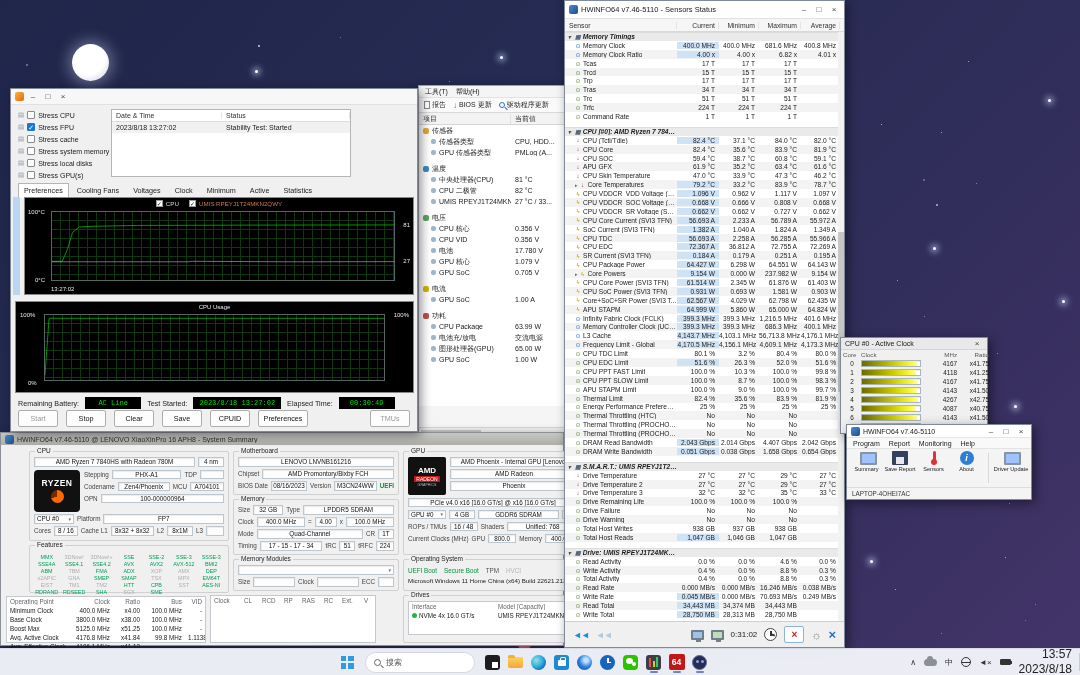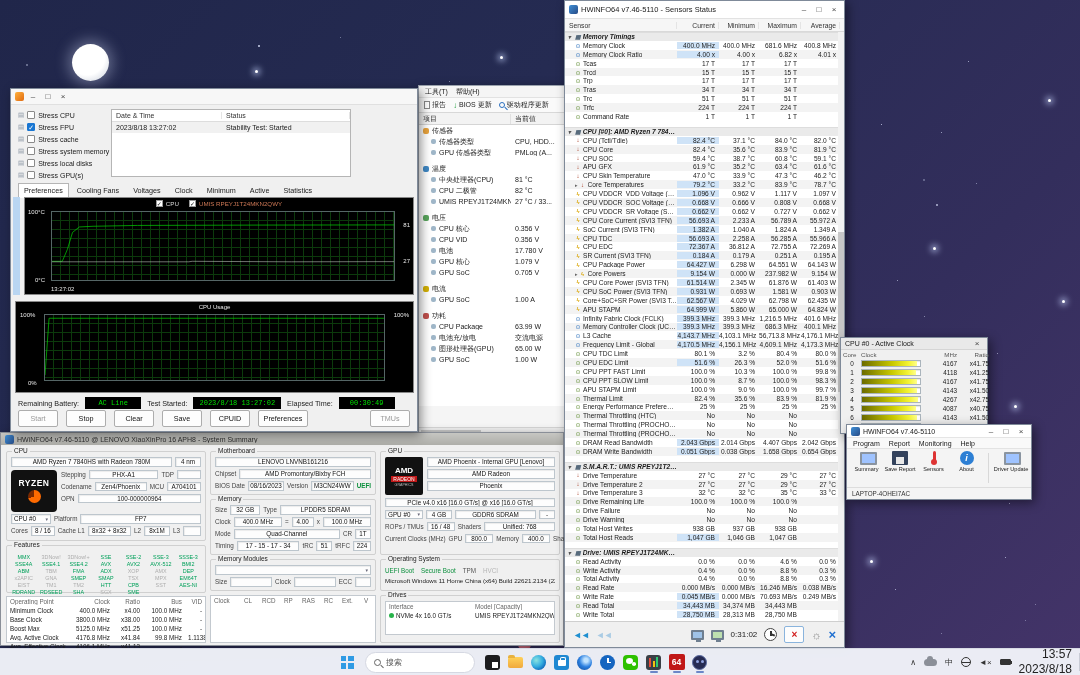--- a/index.html
+++ b/index.html
@@ -146,7 +146,7 @@
   
   #hwmain { left:0; top:432px; width:564px; height:214px; background:#f0f0f0; border:1px solid #8a8f98; }
   #hwmain .tb { height:12px; background:linear-gradient(#c6c6c2,#aeaea9); font-size:7px; color:#2e2e2e; }
-  .grp { position:absolute; border:1px solid #d0d0d0; border-radius:2px; background:#f0f0f0; padding:5px 4px 2px; }
+  .grp { position:absolute; border:1px solid #d0d0d0; border-radius:2px; background:#f0f0f0; padding:5px 4px 2px;margin-left:23px; }
   .gl { position:absolute; top:-5px; left:5px; background:#f0f0f0; padding:0 2px; font-size:6.5px; color:#222; }
   .frow { display:flex; align-items:center; gap:3px; margin-top:2.5px; }
   .lbl { font-size:6.3px; color:#444; white-space:nowrap; }

